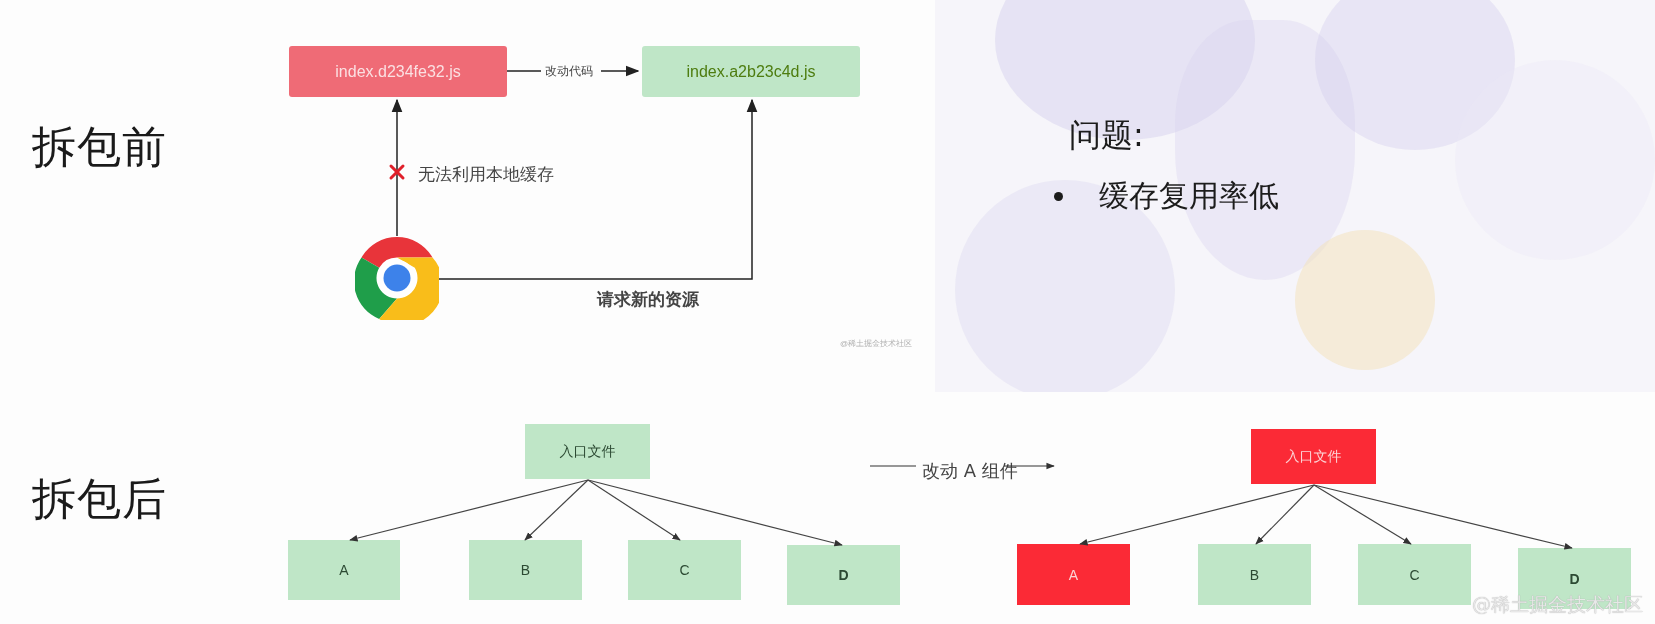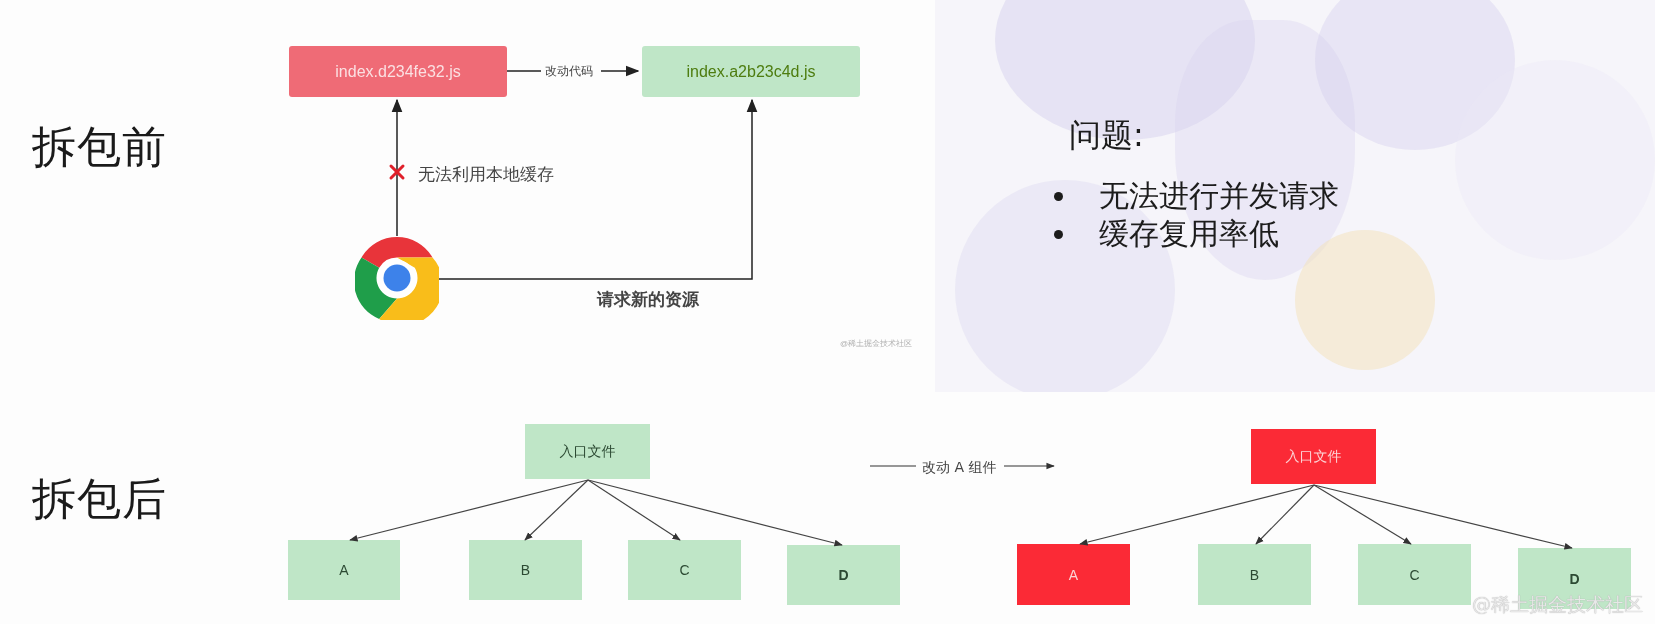--- a/index.html
+++ b/index.html
@@ -77,10 +77,6 @@
 
 <div class="problem-title" style="left:1052px;top:114px;">问题:</div>
 <ul class="problem-list" style="left:1050px;top:177px;">
-  <li>
-      <span class="dot"></span>
-      <span>无法进行并发请求</span>
-    </li>
   <li>
       <span class="dot"></span>
       <span>缓存复用率低</span>

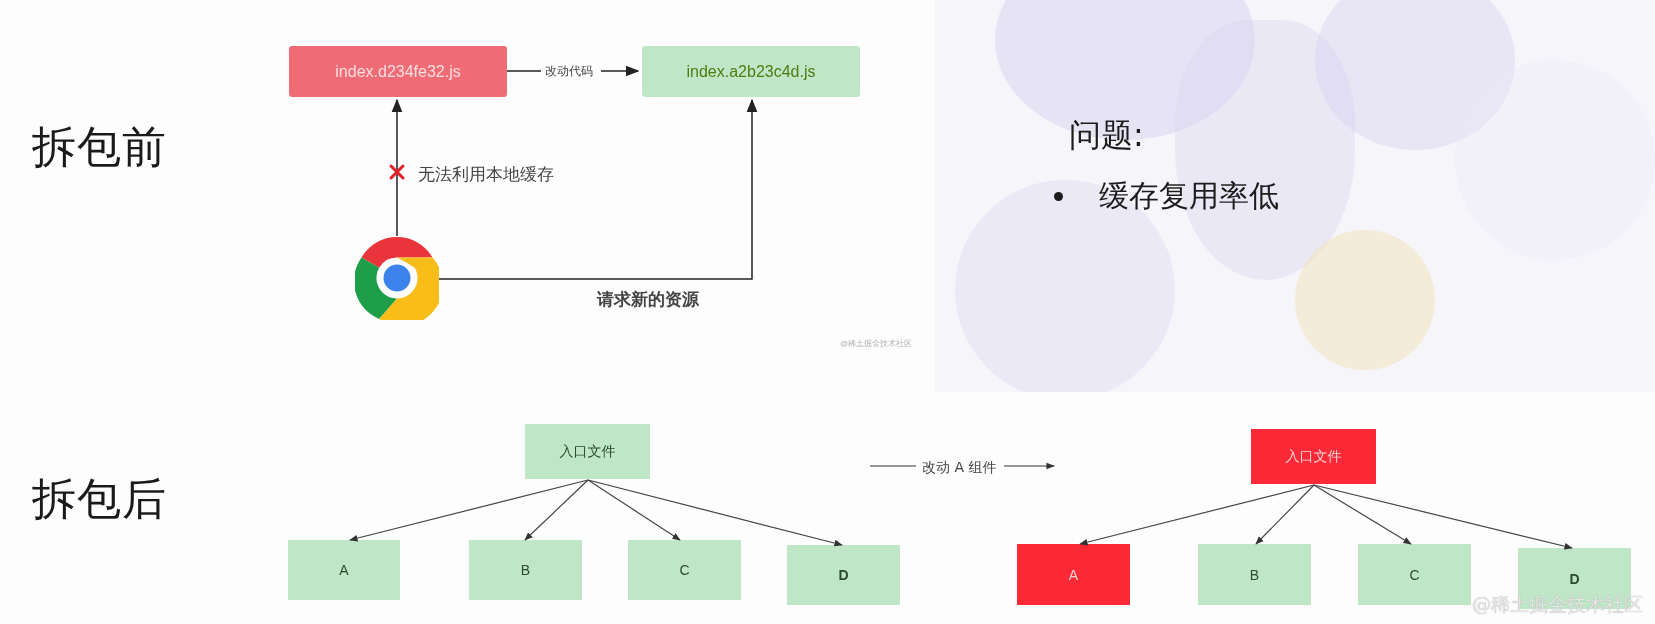--- a/index.html
+++ b/index.html
@@ -99,7 +99,7 @@
     <span>D</span>
   </div>
 
-<div class="edge-label" style="left:920px;top:459px;font-size:14px;">改动 A 组件</div>
+<div class="edge-label" style="left:920px;top:459px;font-size:18px;">改动 A 组件</div>
 
 <div class="box red" style="left:1251px;top:429px;width:125px;height:55px;font-size:14px;">
   <span>入口文件</span>

